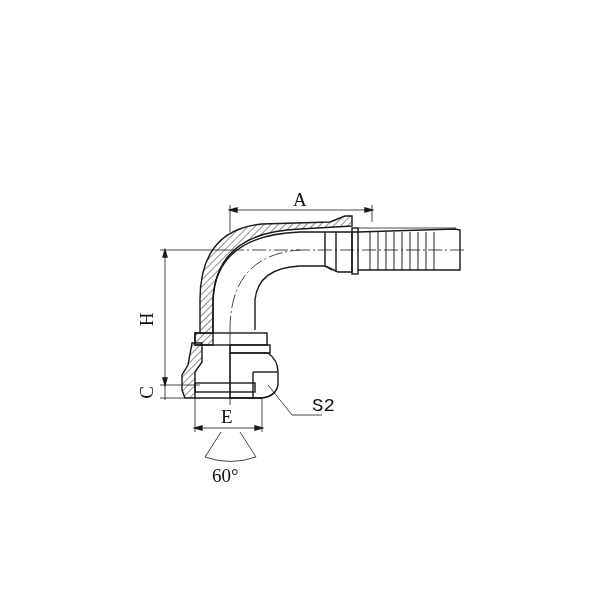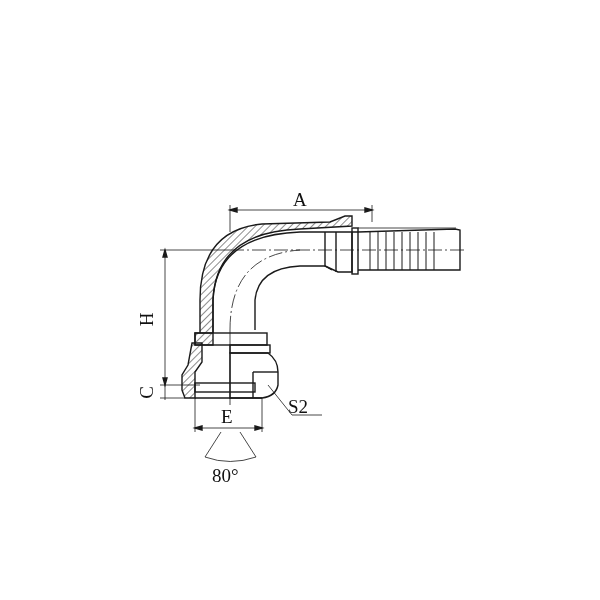--- a/index.html
+++ b/index.html
@@ -92,7 +92,7 @@
   <span class="lbl" style="left:140px;top:310px;transform:rotate(-90deg);">H</span>
   <span class="lbl" style="left:140px;top:383px;transform:rotate(-90deg);">C</span>
   <span class="lbl" style="left:221px;top:407px;">E</span>
-  <span class="lbl" style="left:288px;top:397px;">S2</span>
+  <span class="lbl" style="left:312px;top:397px;font-family:Liberation Mono, monospace;">S2</span>
   <span class="lbl" style="left:212px;top:466px;">80°</span>
 </div>
 

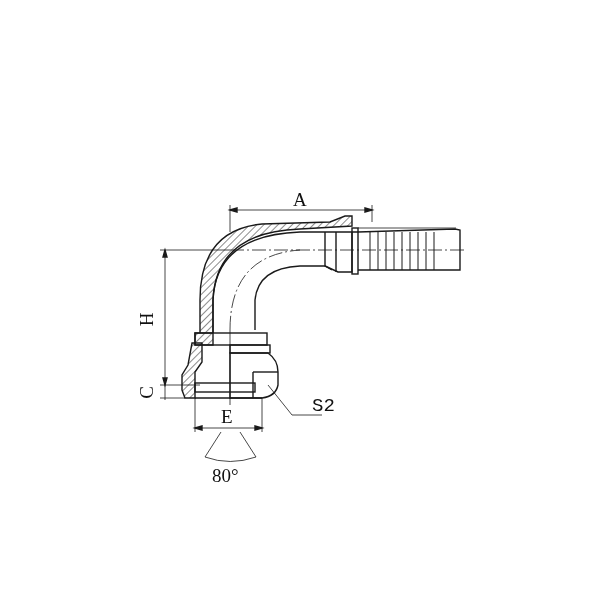--- a/index.html
+++ b/index.html
@@ -93,7 +93,7 @@
   <span class="lbl" style="left:140px;top:383px;transform:rotate(-90deg);">C</span>
   <span class="lbl" style="left:221px;top:407px;">E</span>
   <span class="lbl" style="left:312px;top:397px;font-family:Liberation Mono, monospace;">S2</span>
-  <span class="lbl" style="left:212px;top:466px;">80°</span>
+  <span class="lbl" style="left:212px;top:466px;">60°</span>
 </div>
 
 </body></html>

